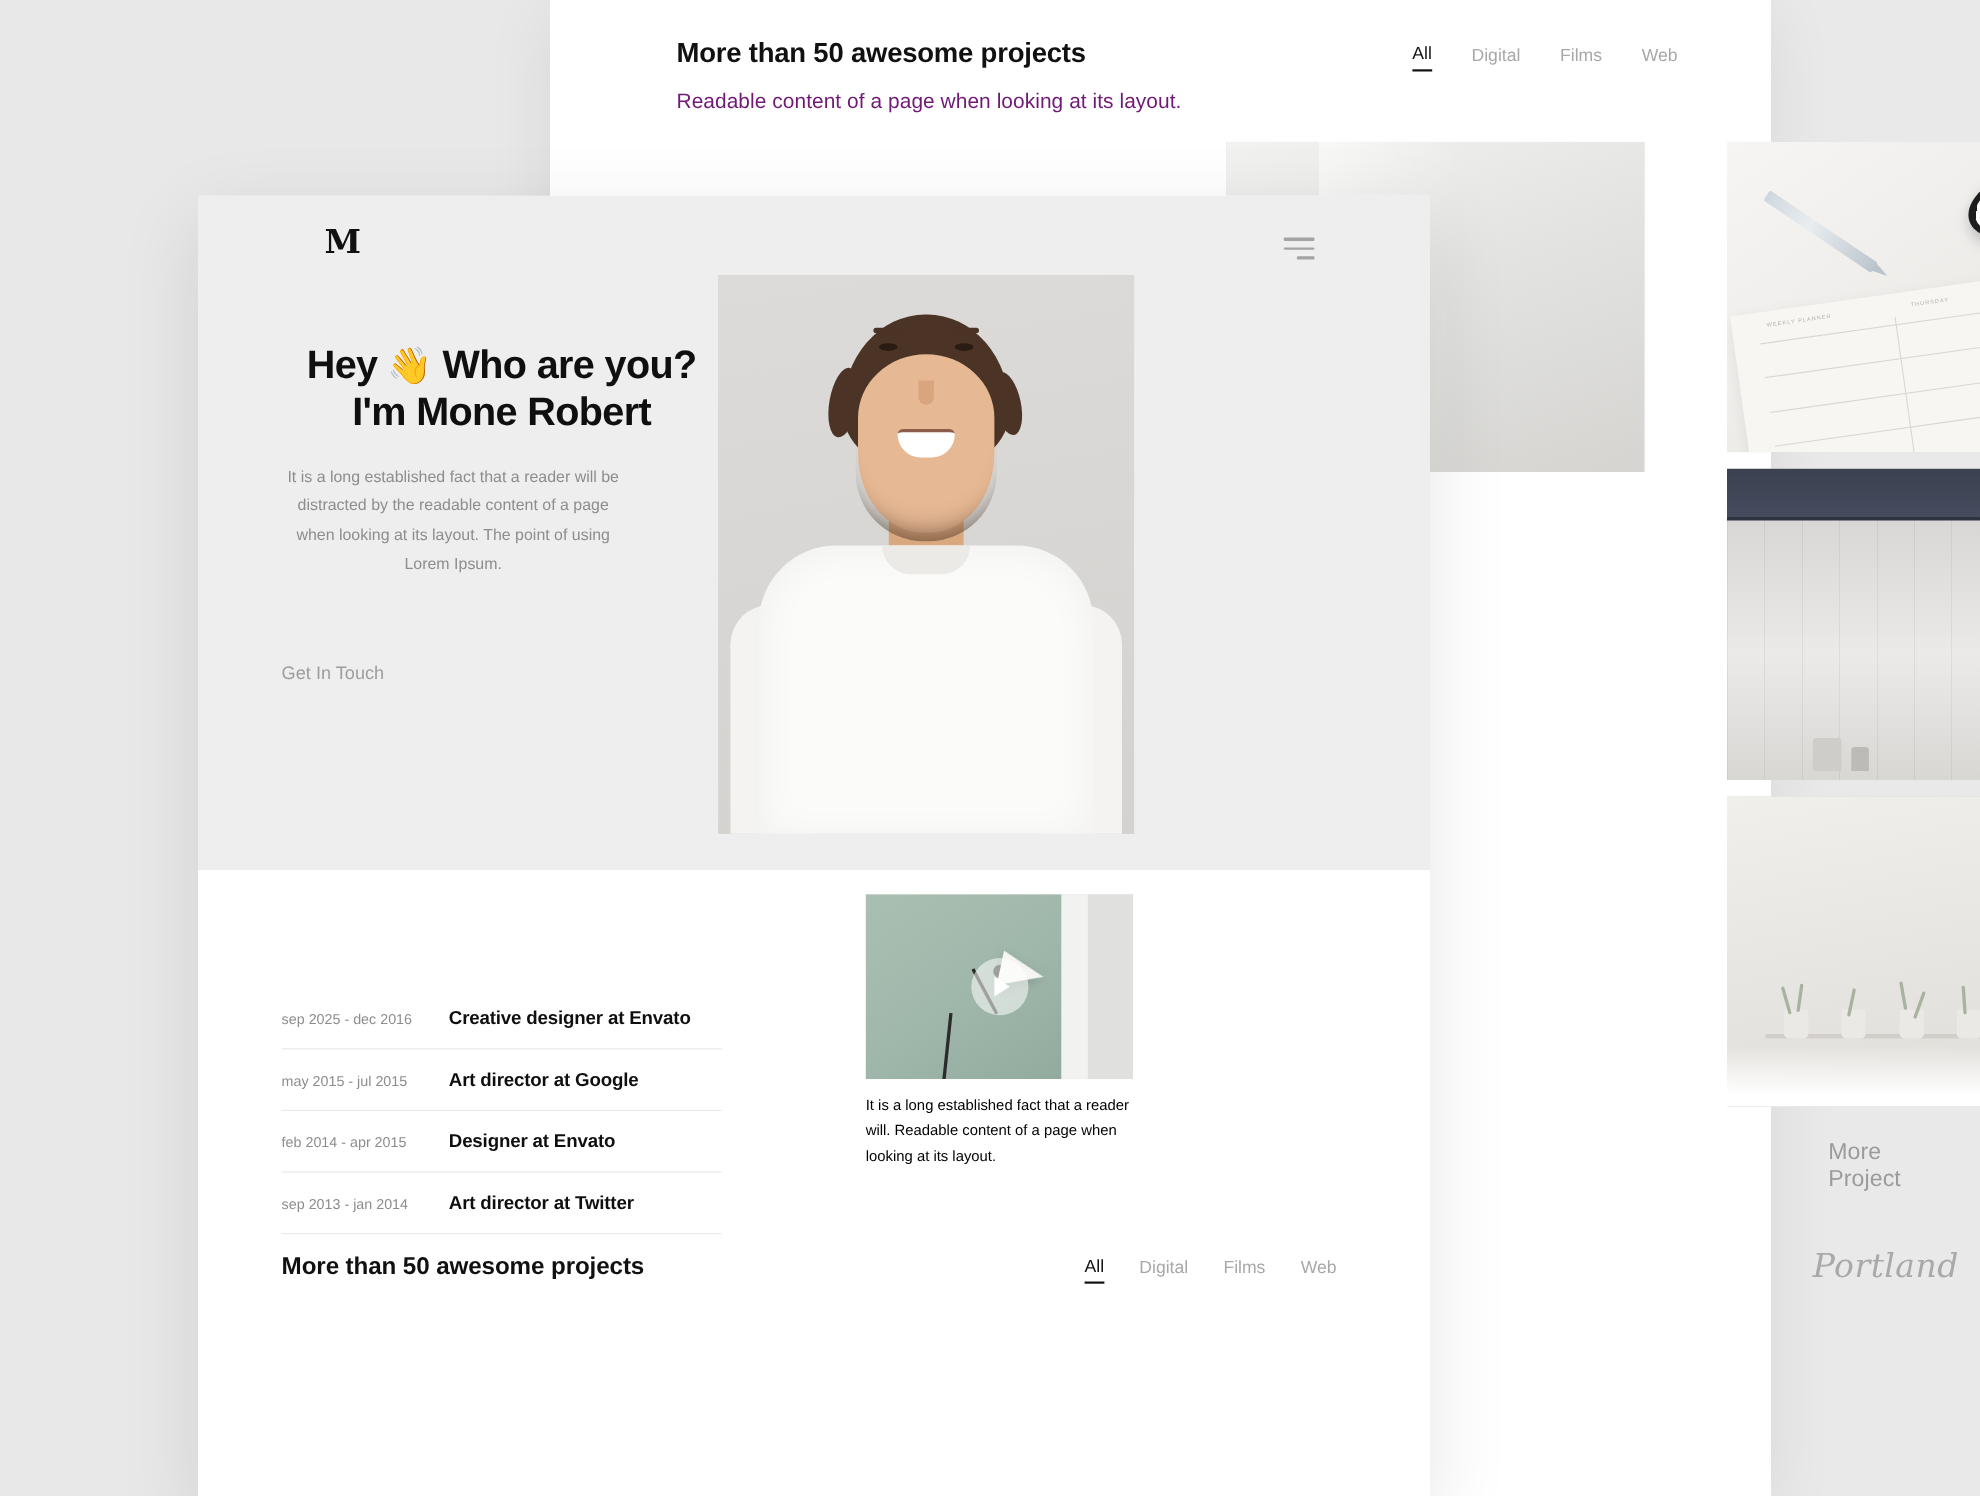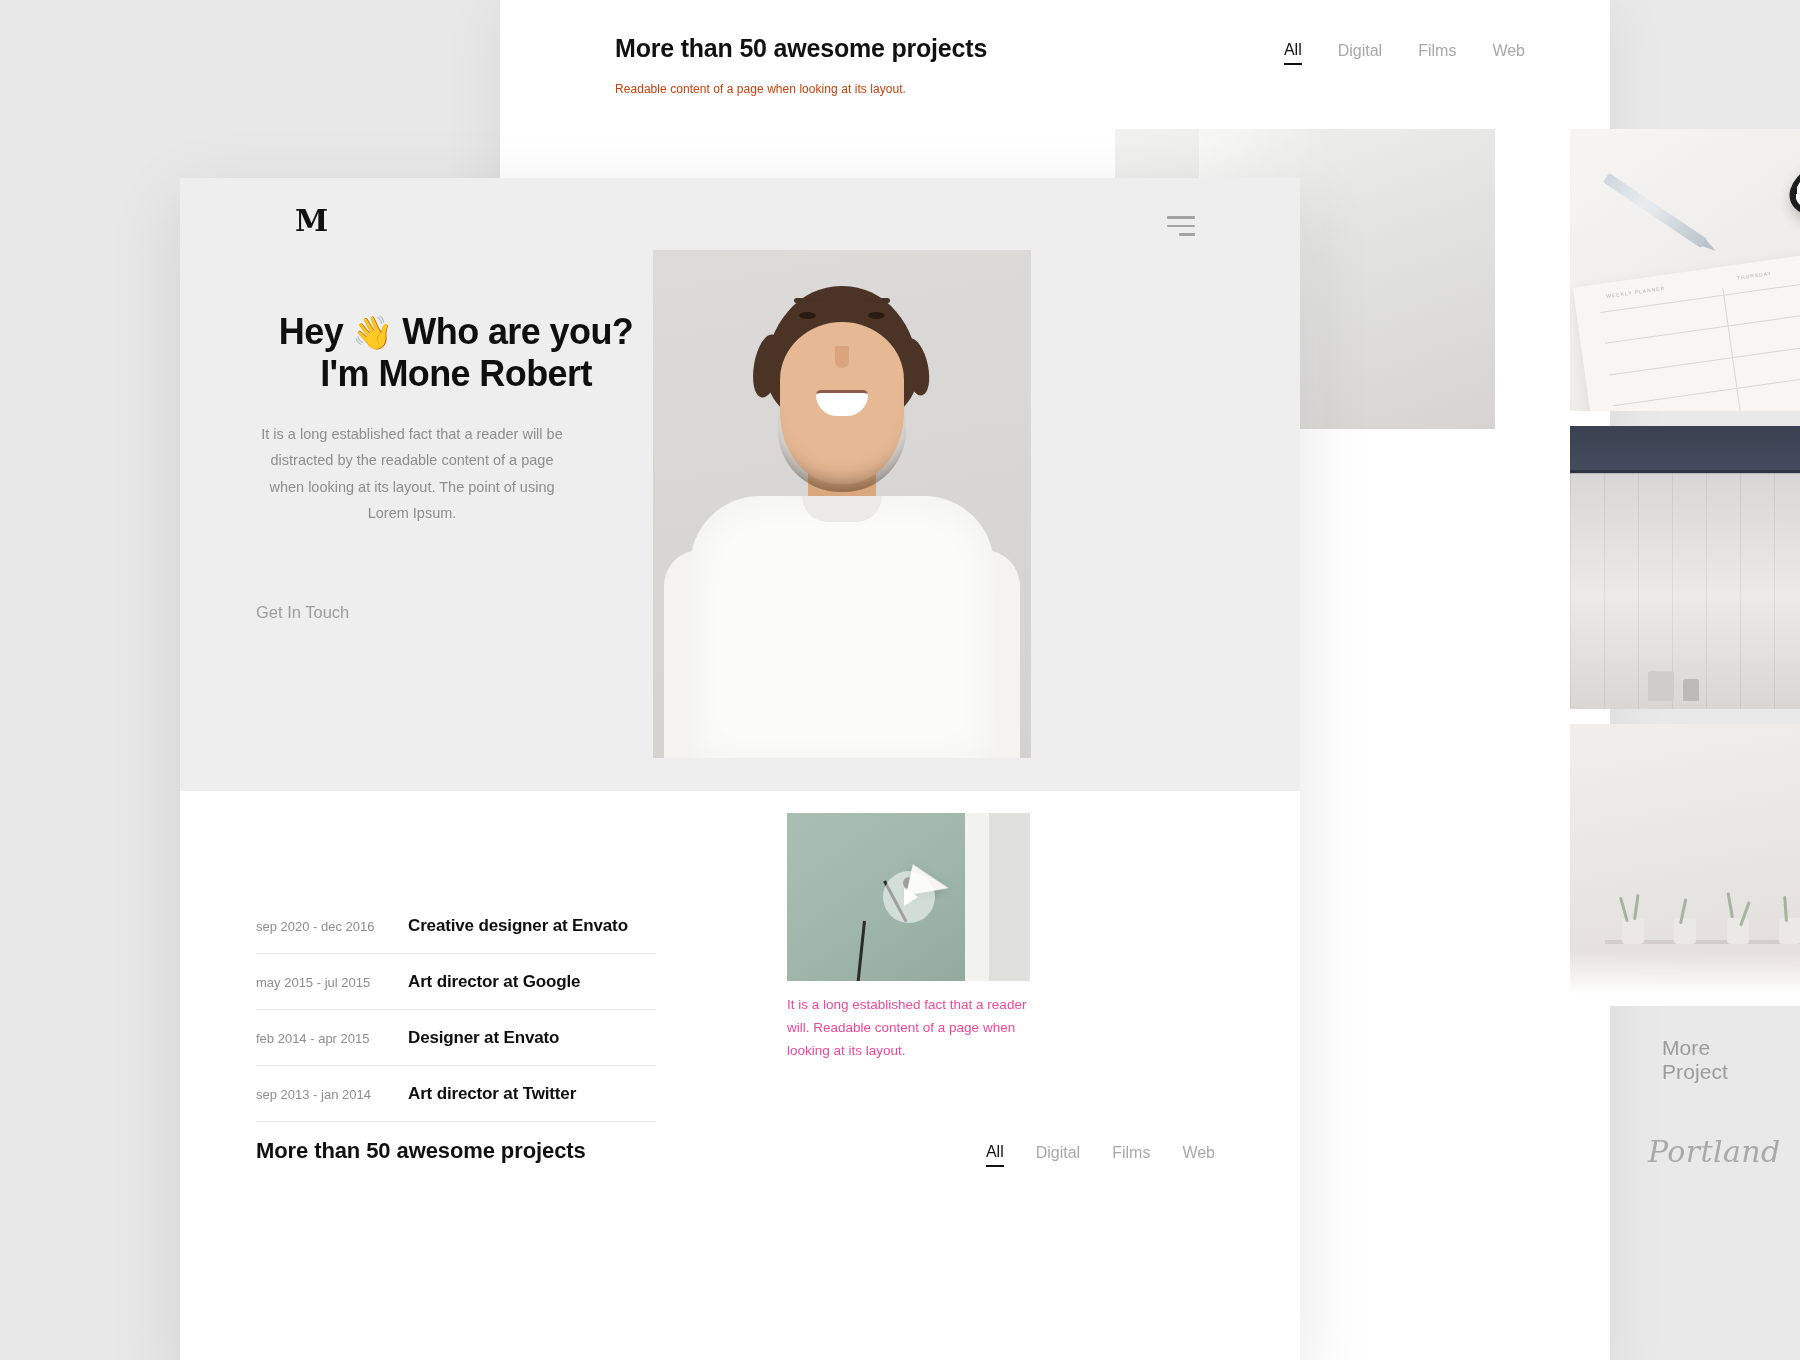--- a/index.html
+++ b/index.html
@@ -62,8 +62,8 @@
   }
   .back-sub {
     margin-top: 19px;
-    font-size: 12px;
-    color: #c2410c;
+    font-size: 19px;
+    color: #701a75;
     letter-spacing: 0.05px;
   }
   .back-filters {

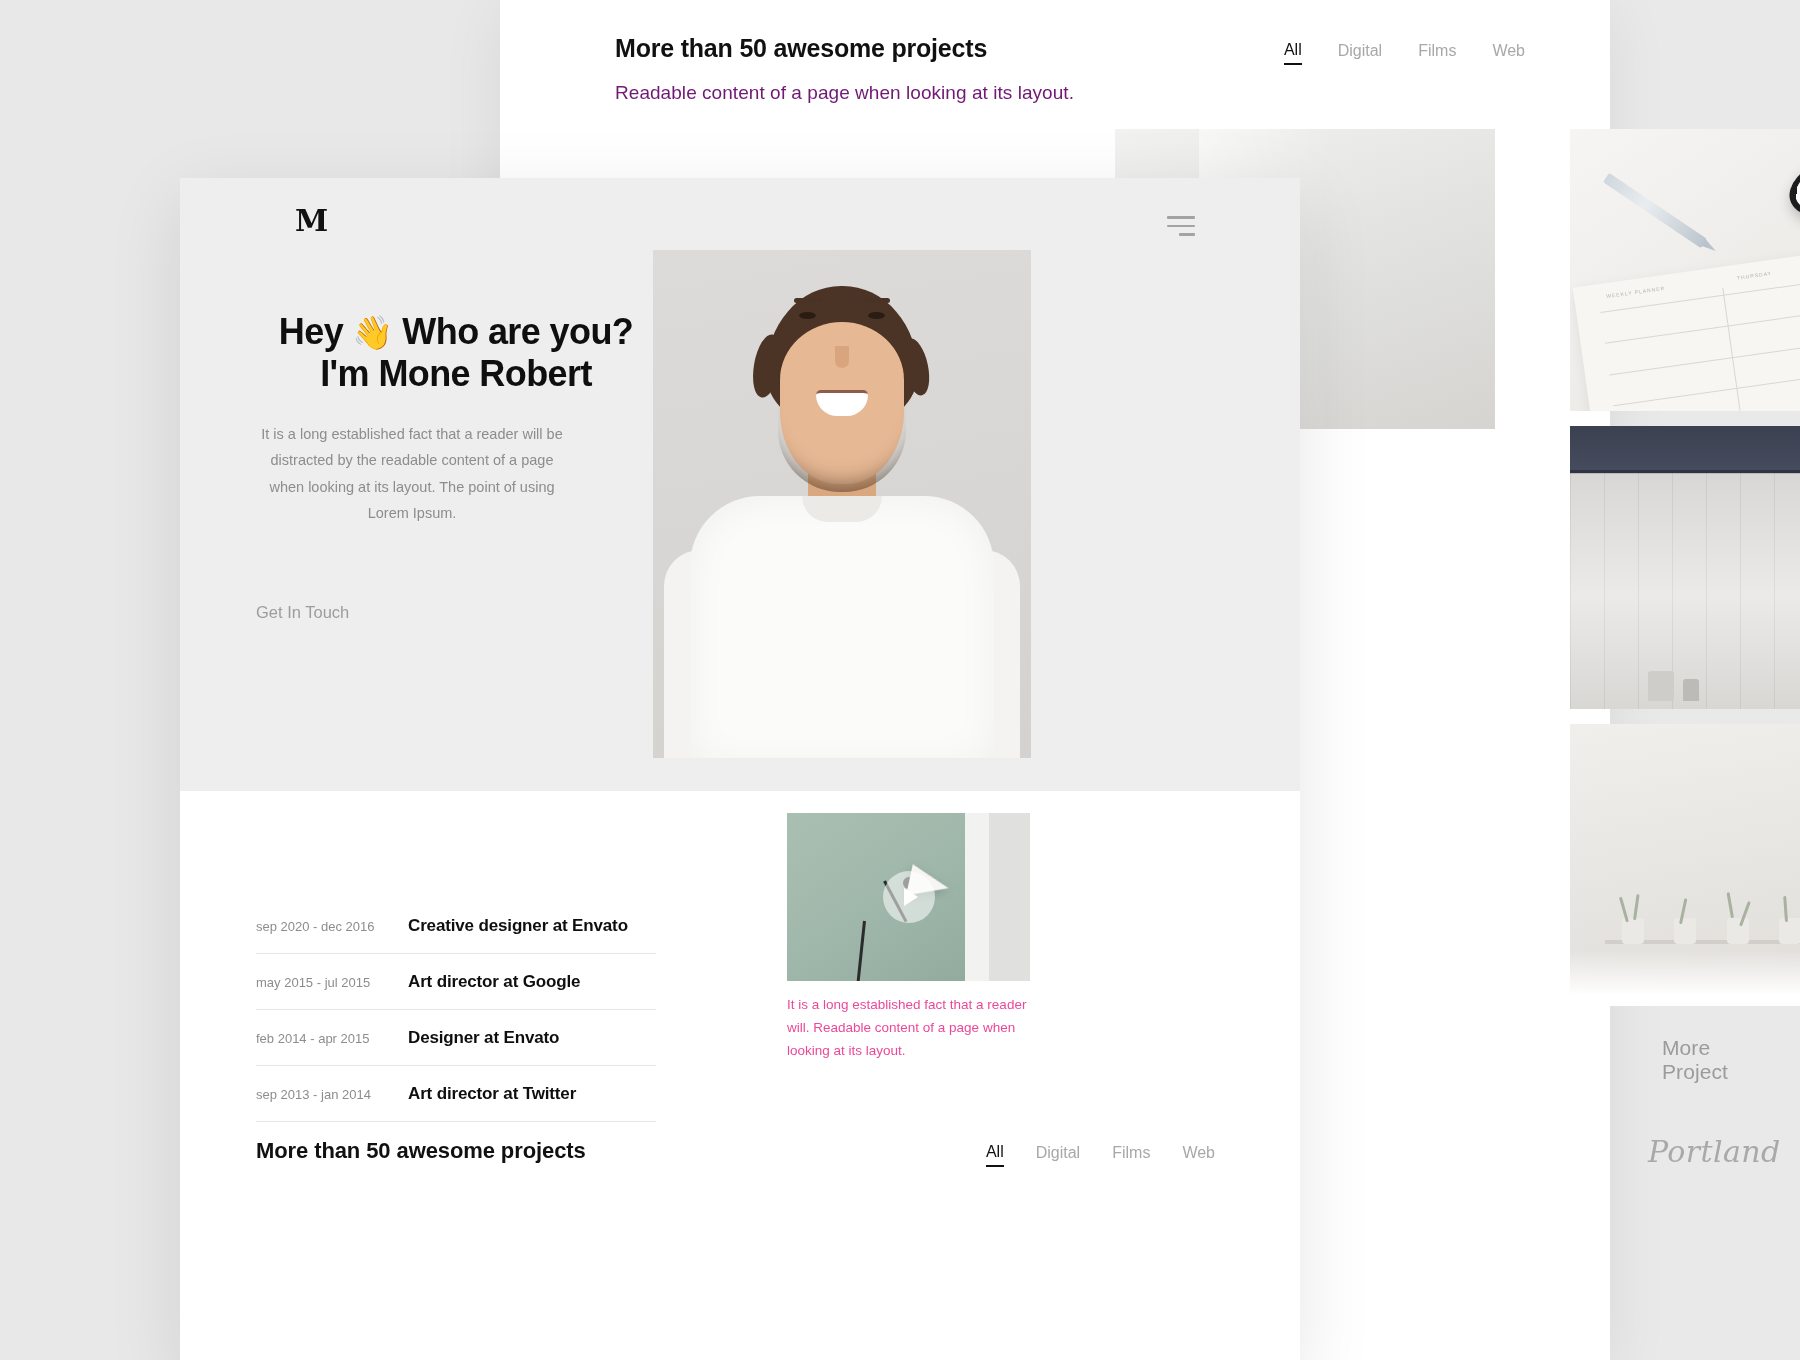--- a/index.html
+++ b/index.html
@@ -675,7 +675,7 @@
     <div class="work-wrap">
       <div class="work-table">
         <div class="work-row">
-          <div class="work-date">sep 2020 - dec 2016</div>
+          <div class="work-date">sep 2025 - dec 2016</div>
           <div class="work-role">Creative designer at Envato</div>
         </div>
         <div class="work-row">

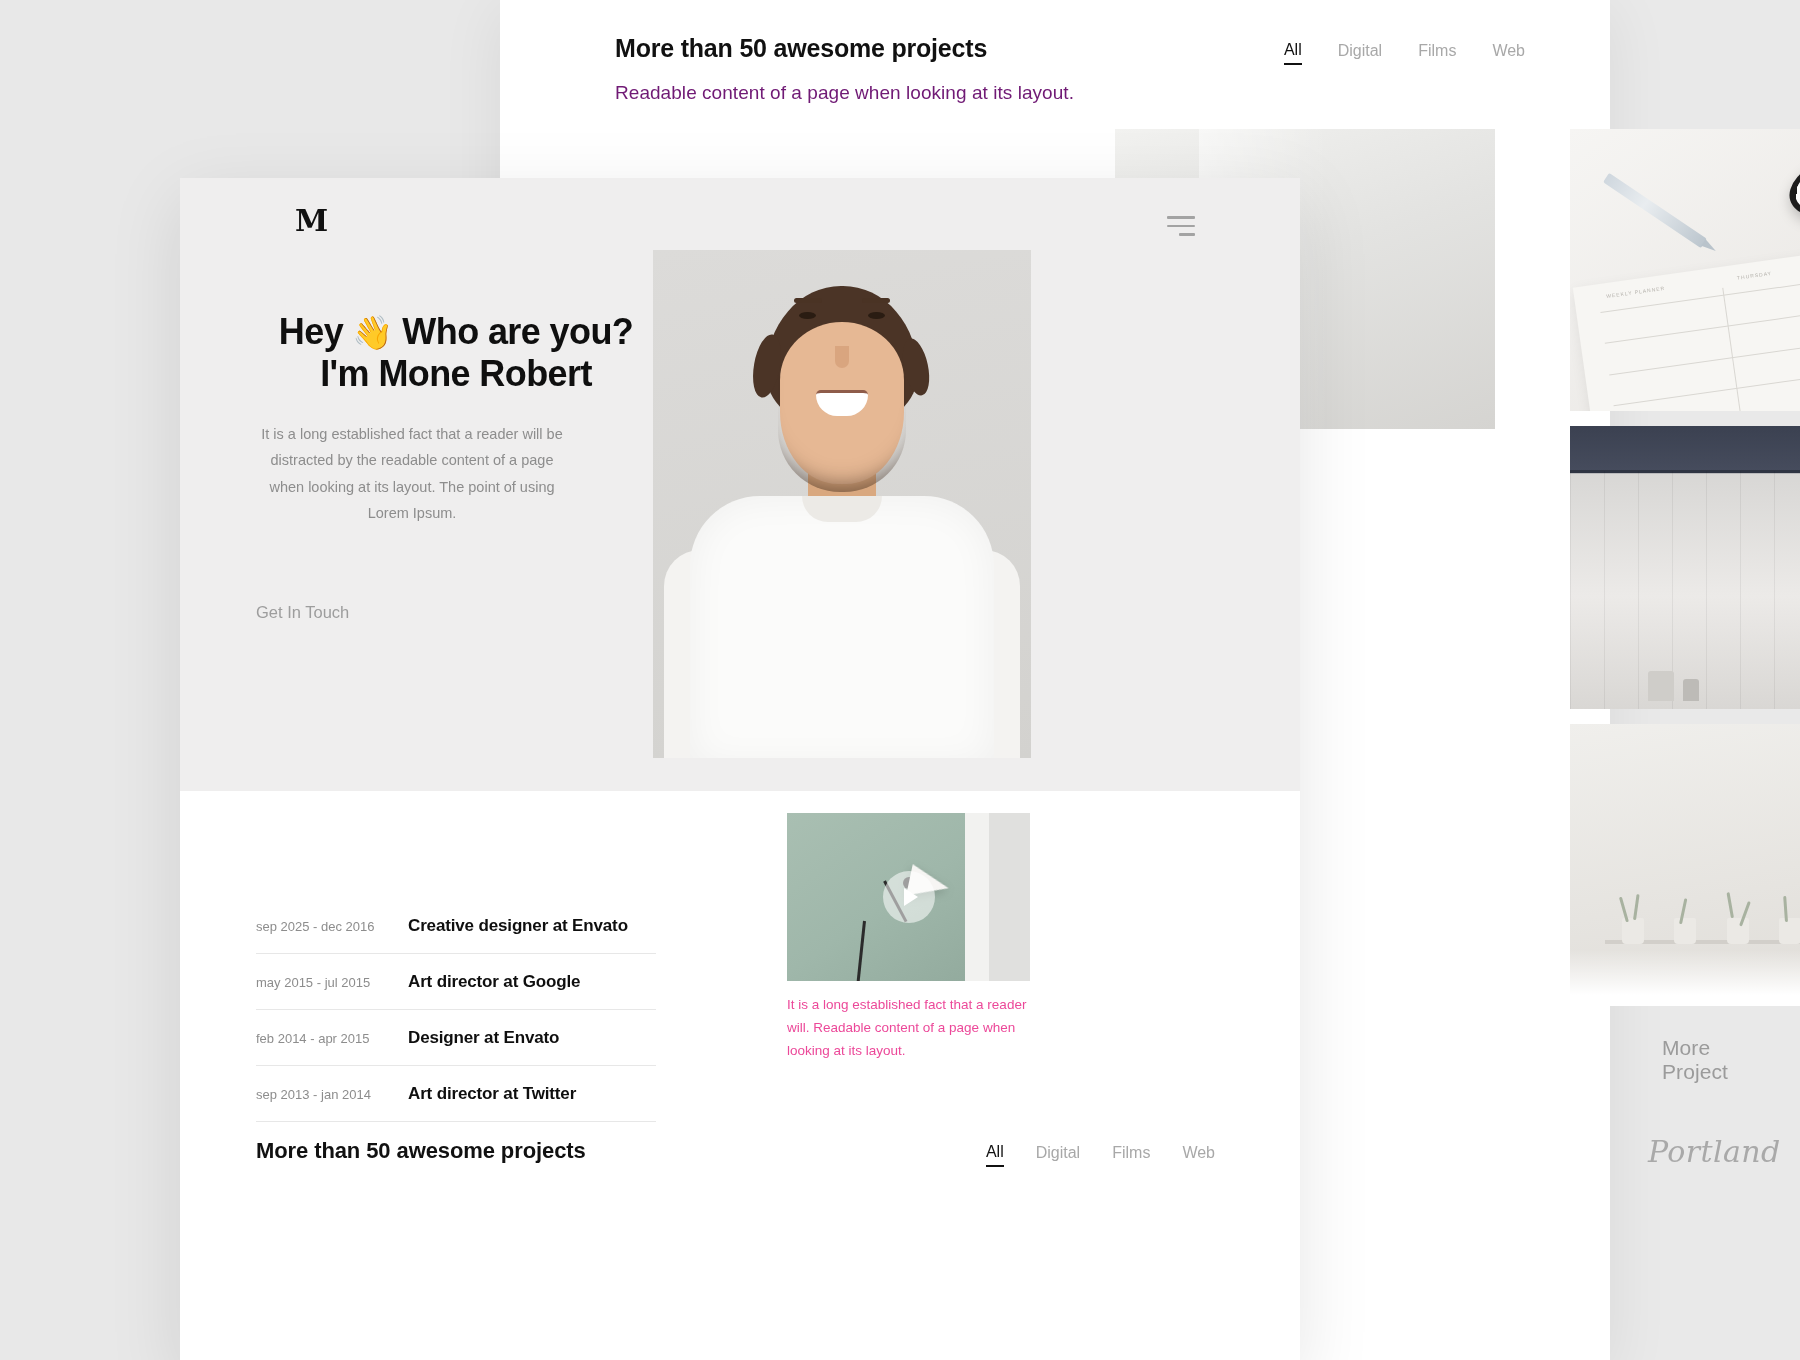--- a/index.html
+++ b/index.html
@@ -532,7 +532,7 @@
     width: 248px;
     font-size: 13.5px;
     line-height: 1.72;
-    color: #ec4899;
+    color: #000000;
   }
 
   

